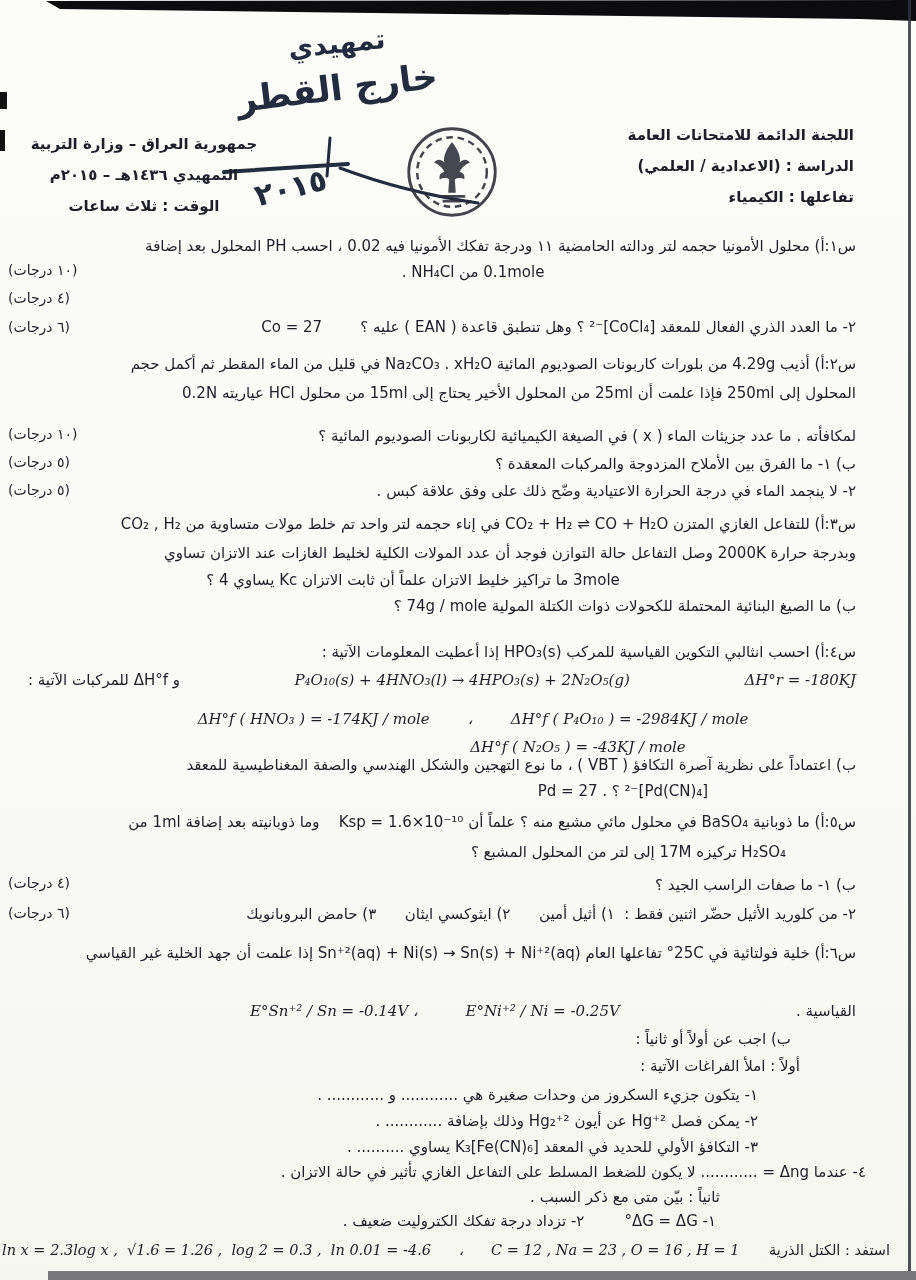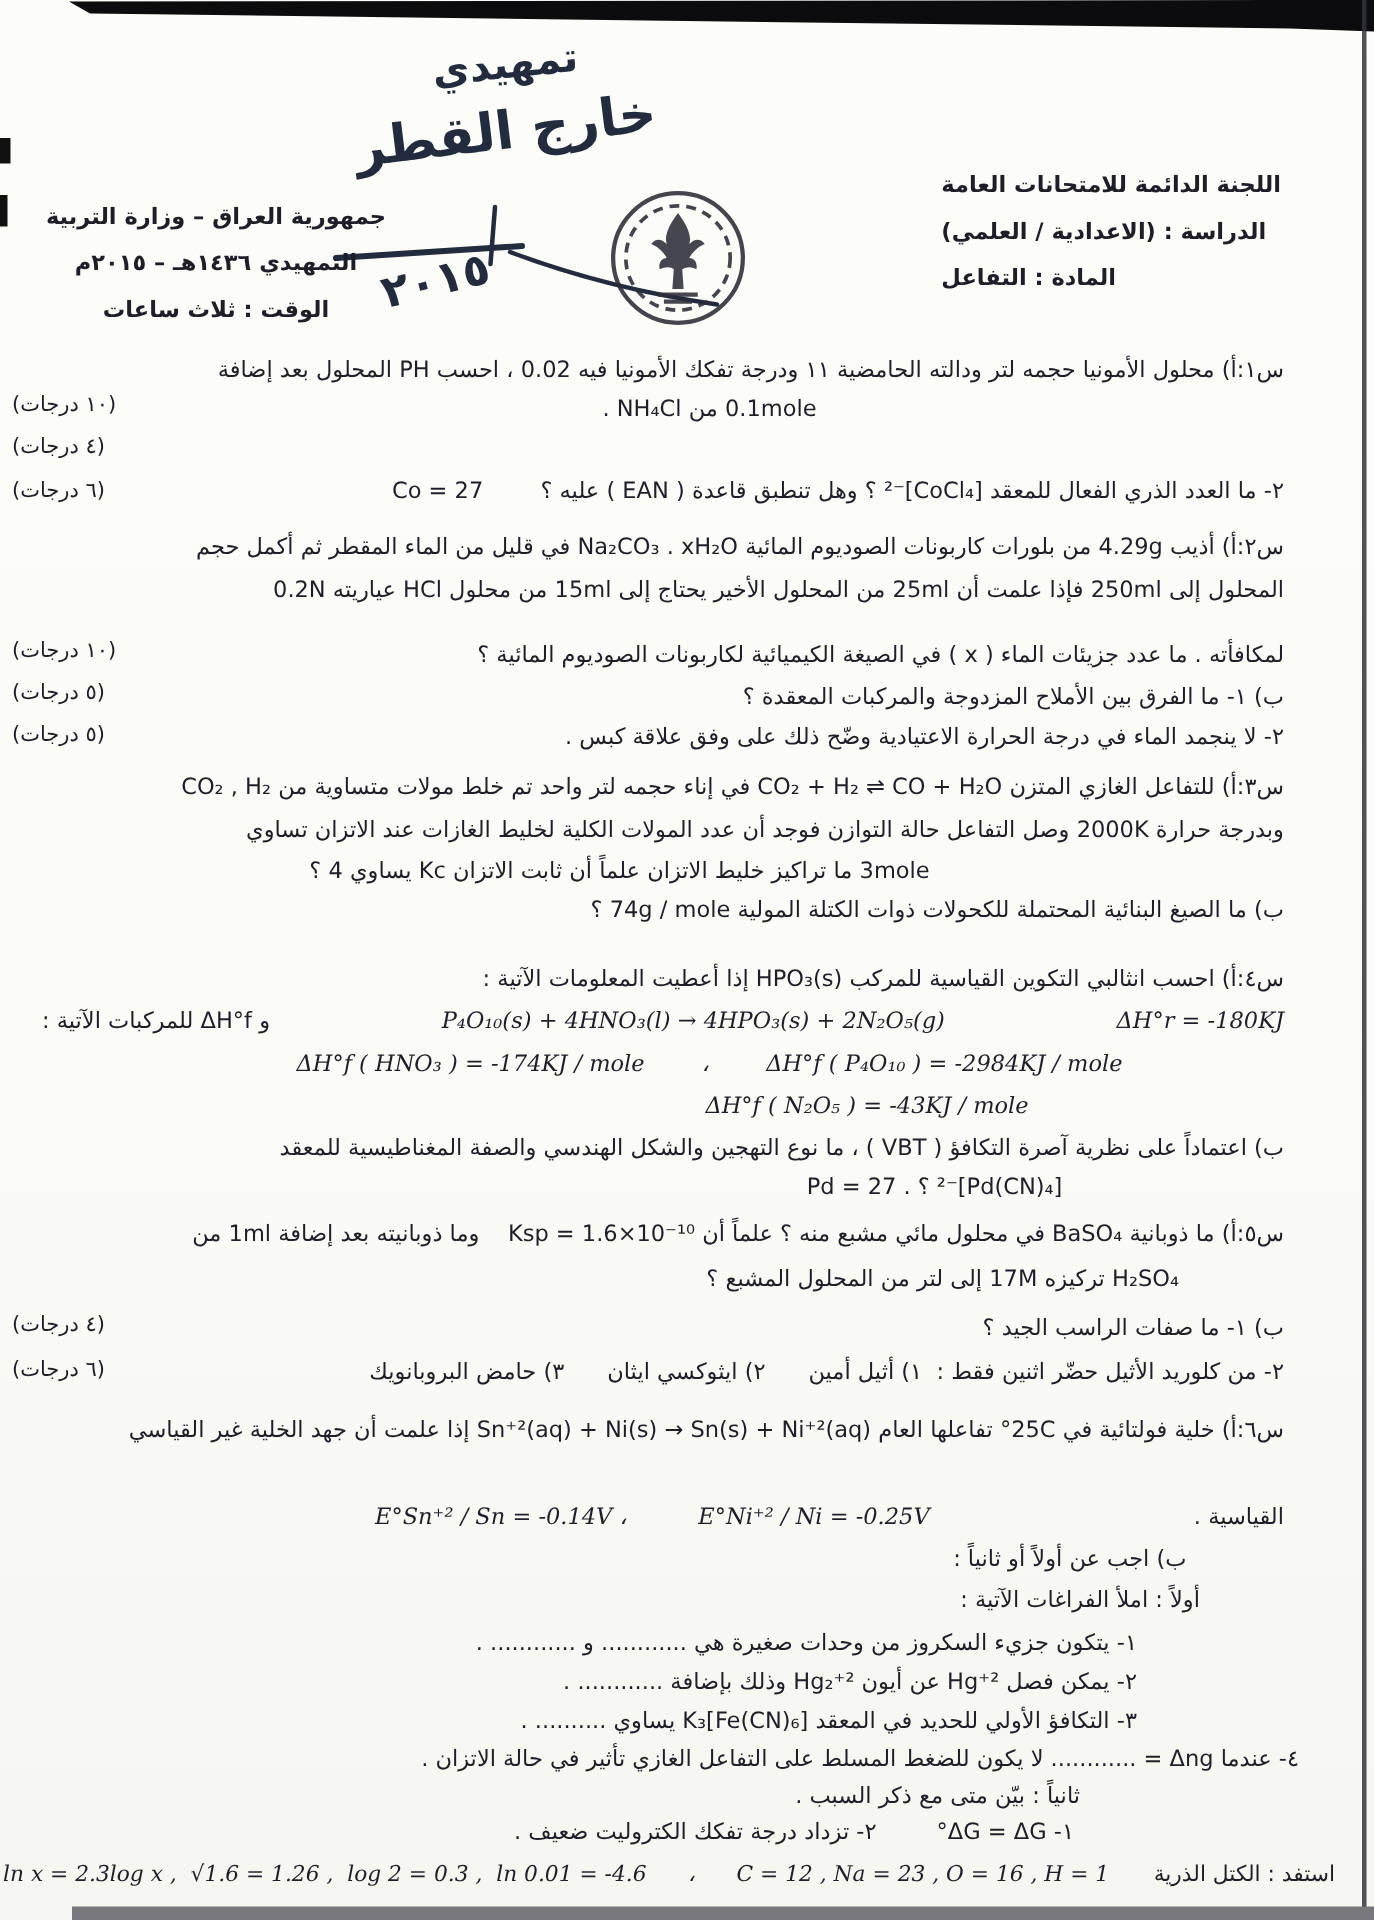--- a/index.html
+++ b/index.html
@@ -24,7 +24,7 @@
   .stamp{position:absolute;left:405px;top:125px;width:94px;height:94px;opacity:.88;}
   
   .hdr{position:absolute;direction:rtl;font-weight:bold;font-size:15px;line-height:31px;white-space:nowrap;}
-  .hdr-right{right:62px;top:108px;text-align:left;}
+  .hdr-right{right:62px;top:120px;text-align:right;}
   .hdr-left{left:28px;top:129px;width:232px;text-align:center;}
   
   .line{position:absolute;right:60px;left:90px;direction:rtl;text-align:right;

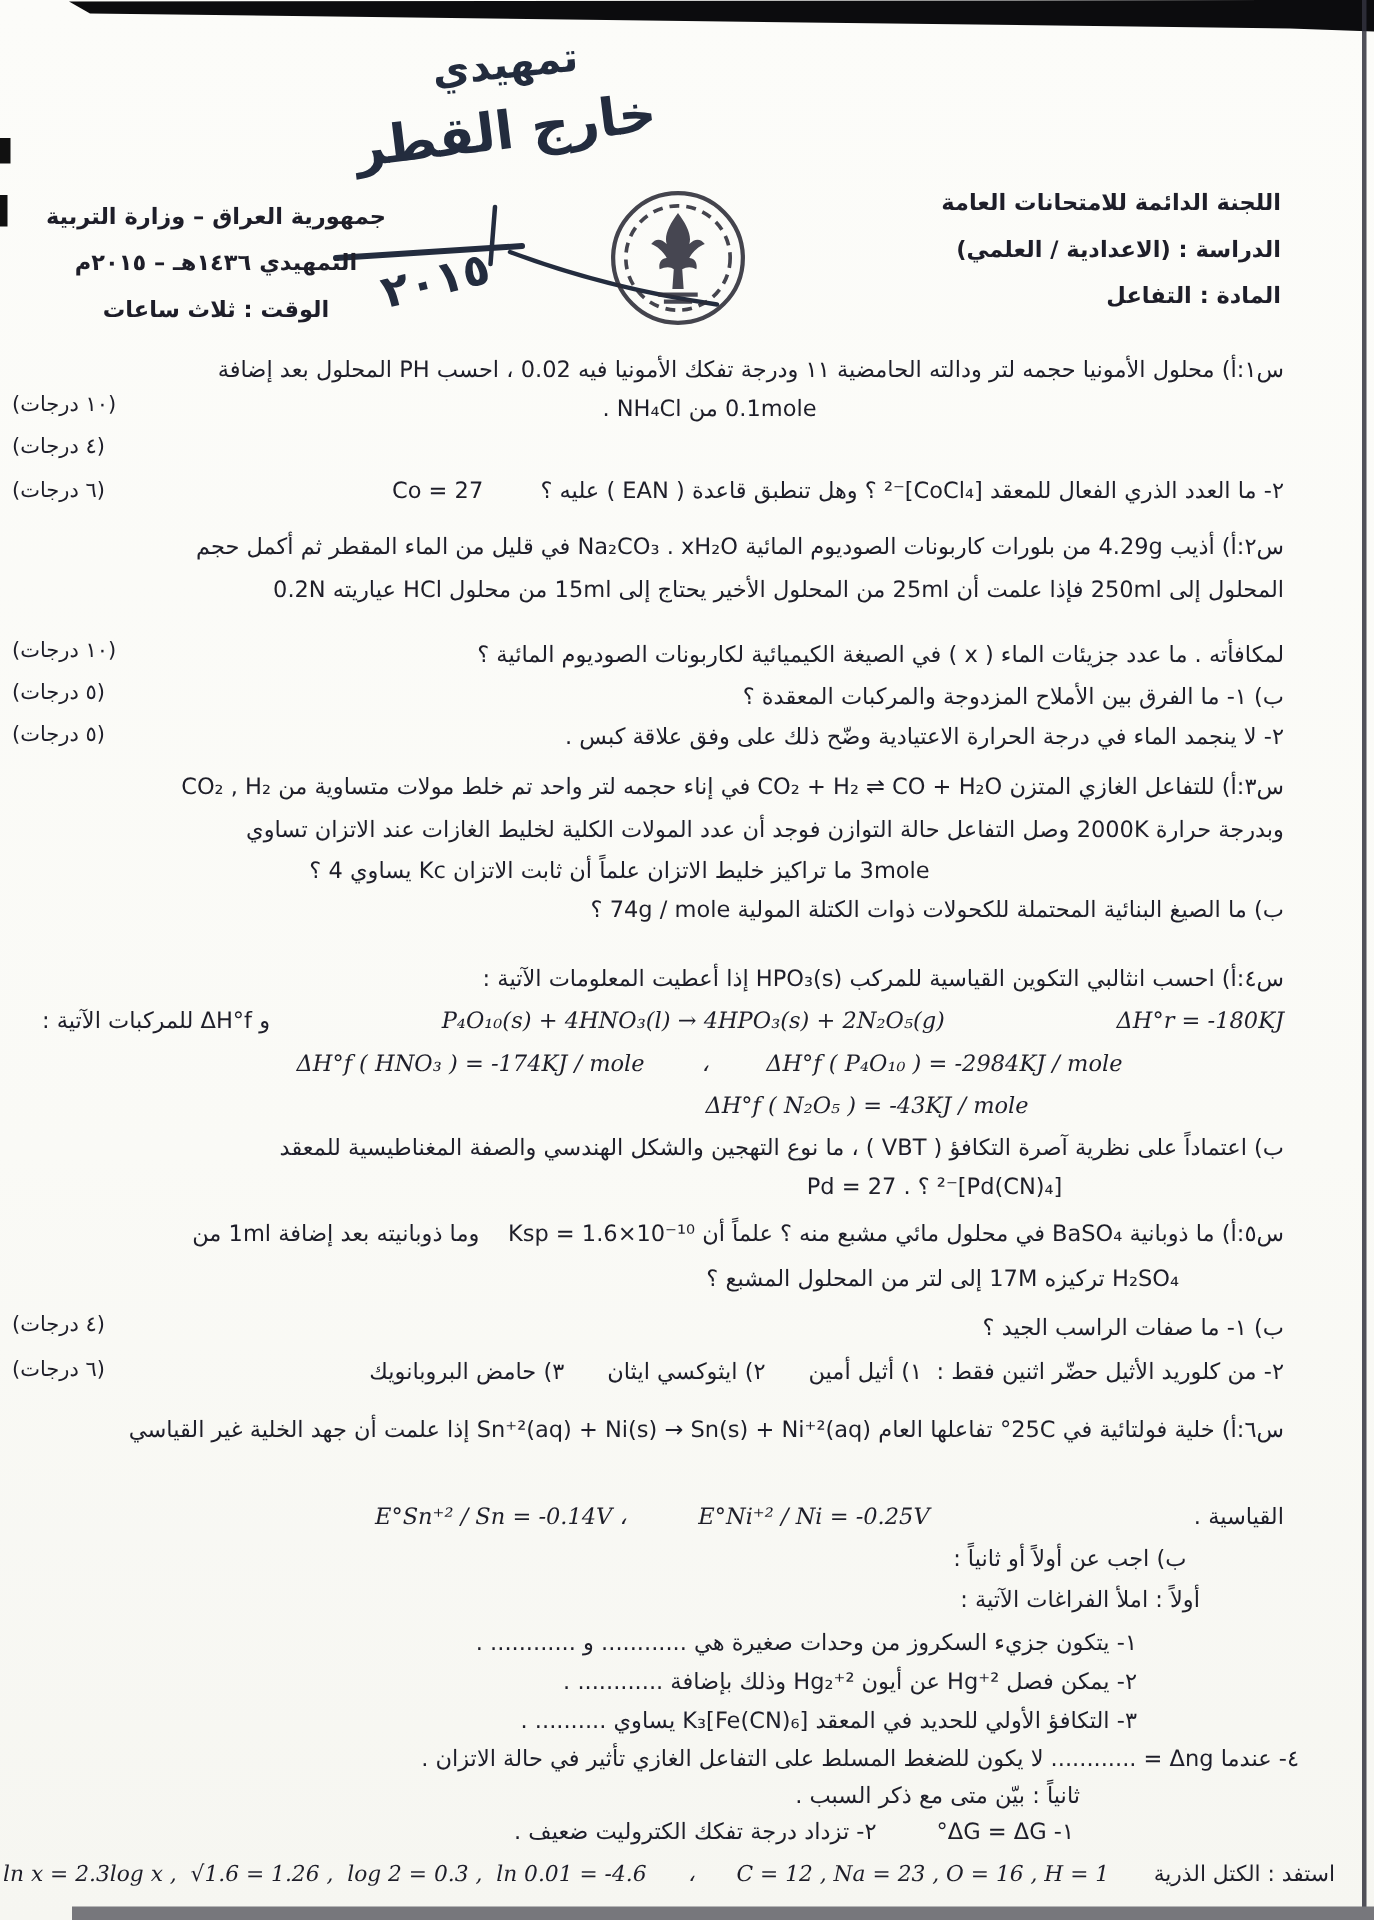--- a/index.html
+++ b/index.html
@@ -71,7 +71,7 @@
   <div class="hdr hdr-right">
     <div>اللجنة الدائمة للامتحانات العامة</div>
     <div>الدراسة : (الاعدادية / العلمي)</div>
-    <div>المادة : التفاعل</div>
+    <div>تفاعلها : الكيمياء</div>
   </div>
 
   <div class="hdr hdr-left">

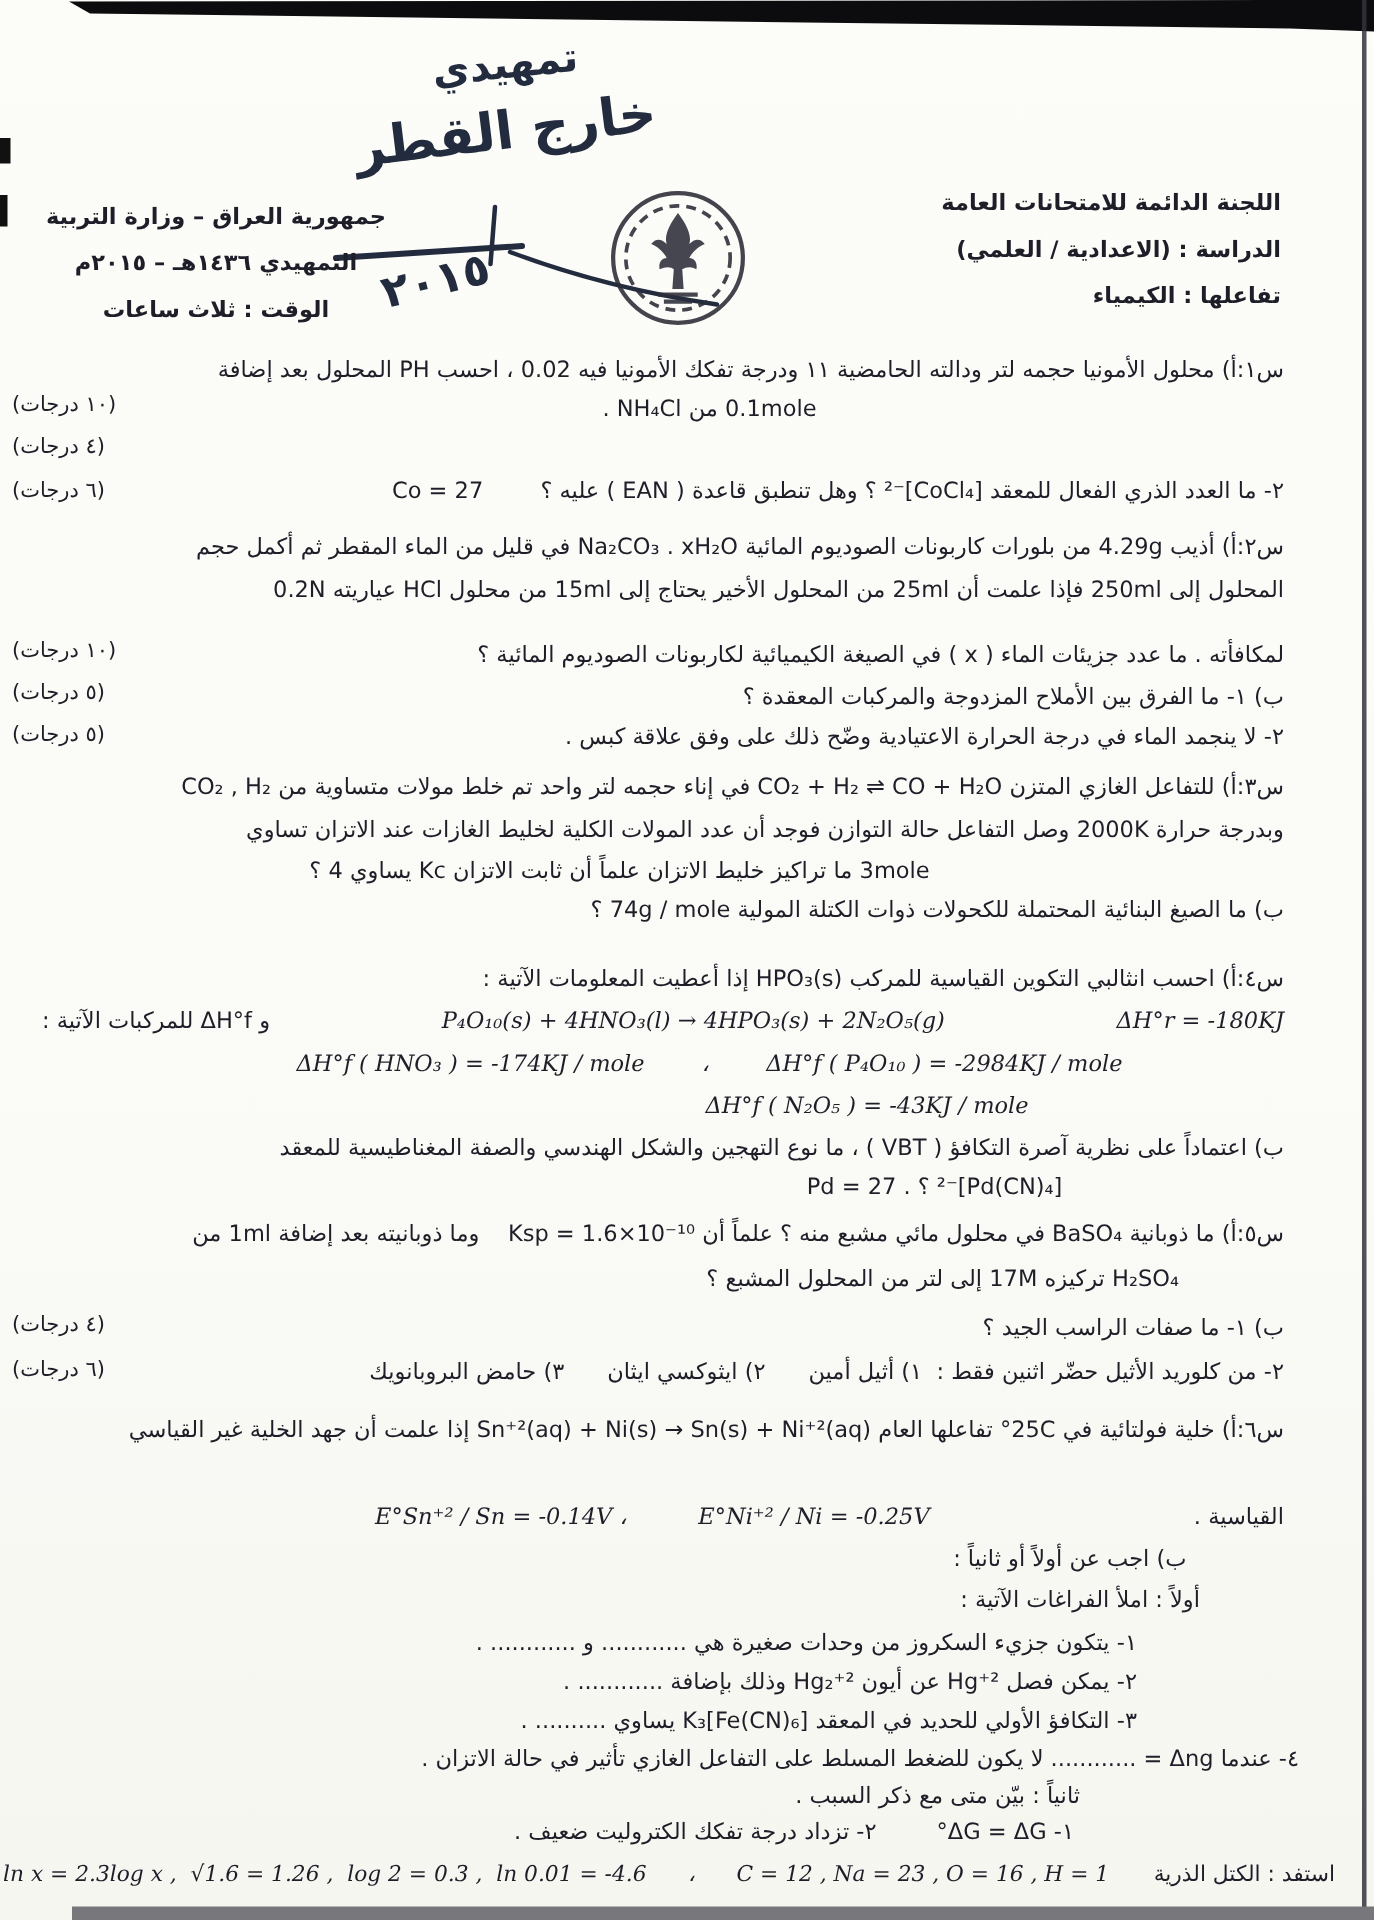--- a/index.html
+++ b/index.html
@@ -31,7 +31,7 @@
         font-size:15px;line-height:1.35;white-space:pre-wrap;}
   .bold{font-weight:bold;font-size:15.5px;}
   .center{text-align:center;}
-  .ltr{direction:ltr;}
+  .ltr{direction:ltr;margin-top:10px;}
   .eqfont{font-family:"DejaVu Serif",serif;font-style:italic;}
   .flexline{display:flex;direction:ltr;justify-content:space-between;align-items:baseline;}
   .grade{position:absolute;left:8px;width:84px;direction:rtl;text-align:left;

